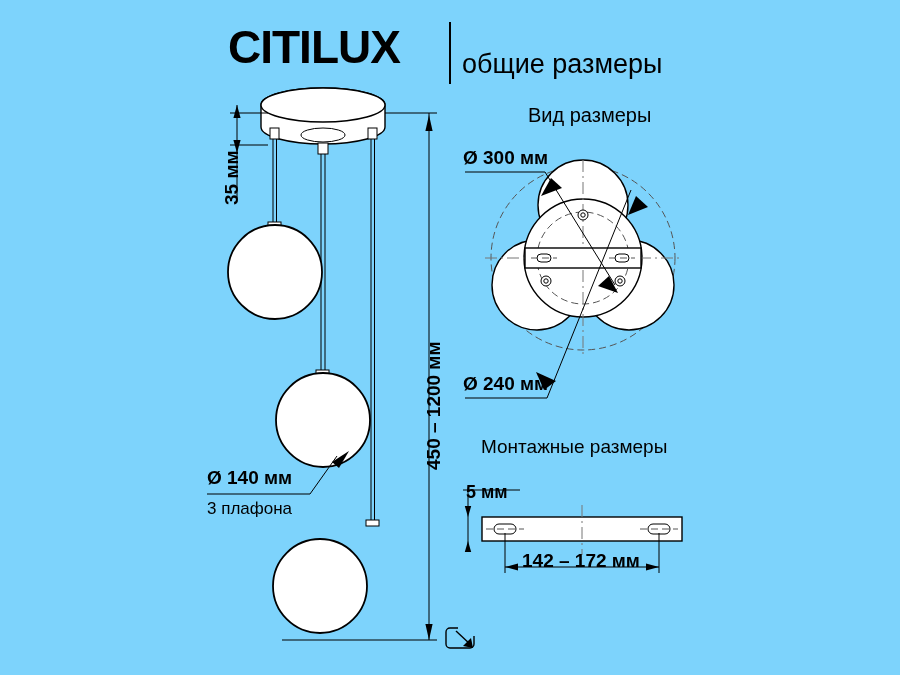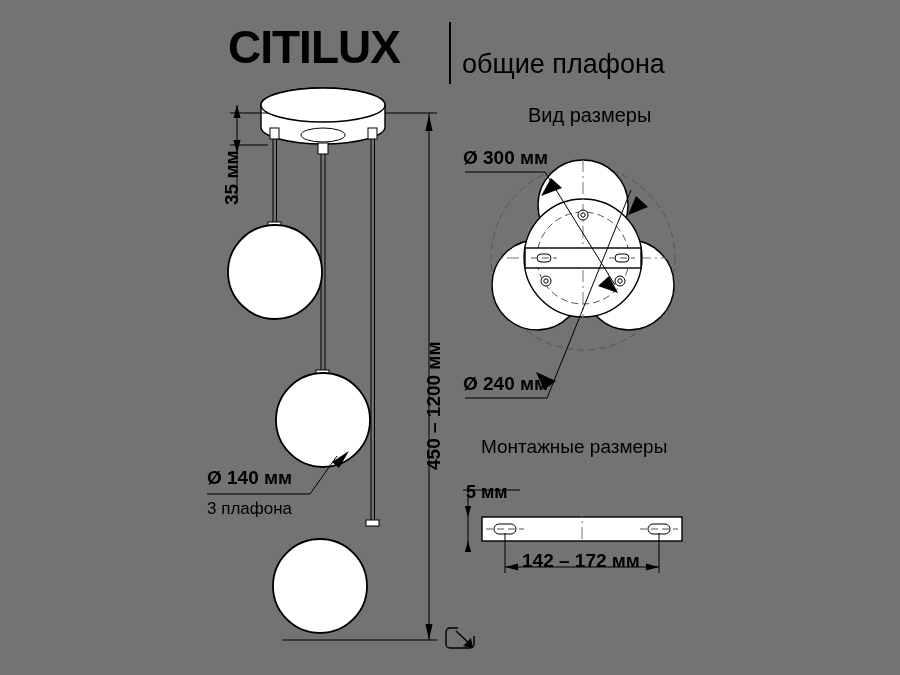--- a/index.html
+++ b/index.html
@@ -5,7 +5,7 @@
   html,body{margin:0;padding:0;background:#ffffff;}
   body{width:900px;height:675px;overflow:hidden;
        font-family:"Liberation Sans","DejaVu Sans",sans-serif;color:#000;}
-  #sheet{position:relative;width:900px;height:675px;background:#737373;}
+  #sheet{position:relative;width:900px;height:675px;background:#7dd3fc;}
 
   
   #header{position:absolute;left:0;top:8px;width:900px;height:78px;}

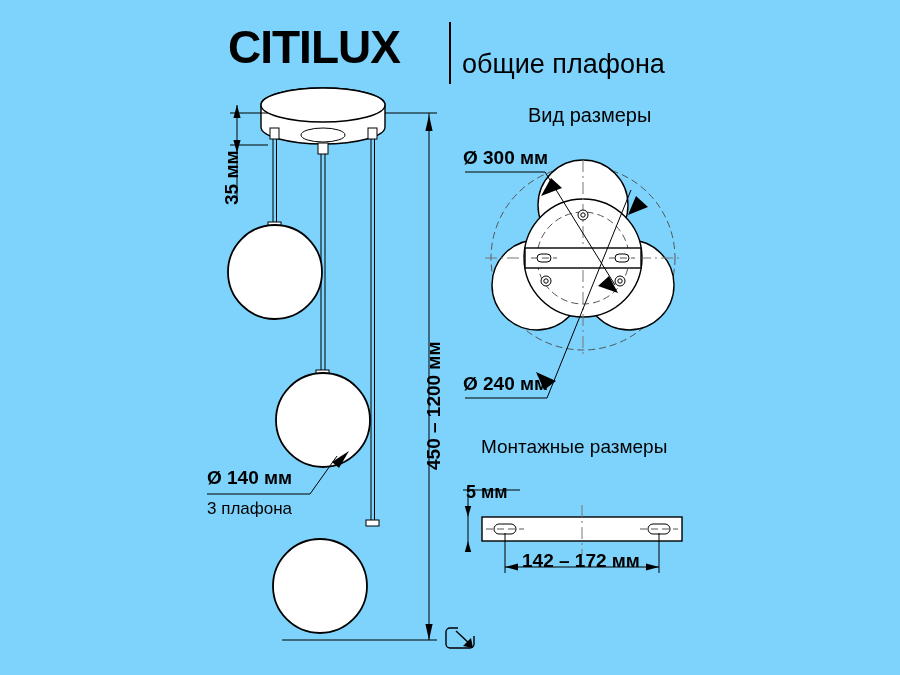--- a/index.html
+++ b/index.html
@@ -42,7 +42,7 @@
   <div id="header">
     <div id="logo"><span>CITI</span><span class="thin">LUX</span></div>
     <div id="hdr-div"></div>
-    <div id="hdr-line2">общие плафона</div>
+    <div id="hdr-line2">общие размеры</div>
   </div>
 
   <svg width="900" height="675">

